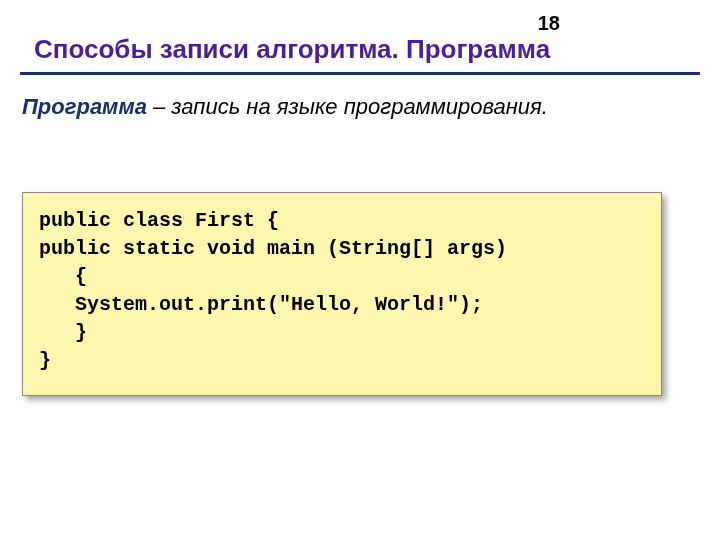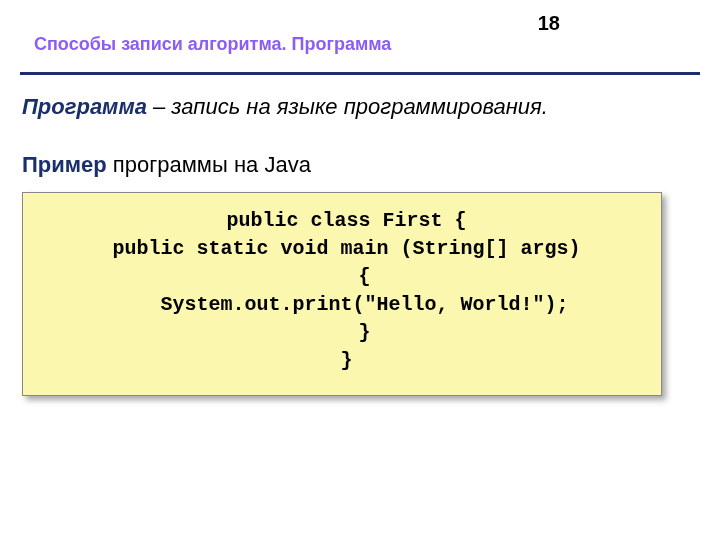--- a/index.html
+++ b/index.html
@@ -29,9 +29,9 @@
     position: absolute;
     top: 34px;
     left: 34px;
-    font-size: 18px;
+    font-size: 26px;
     font-weight: bold;
-    color: #8b5cf6;
+    color: #4c1d95;
   }
   .title-rule {
     position: absolute;

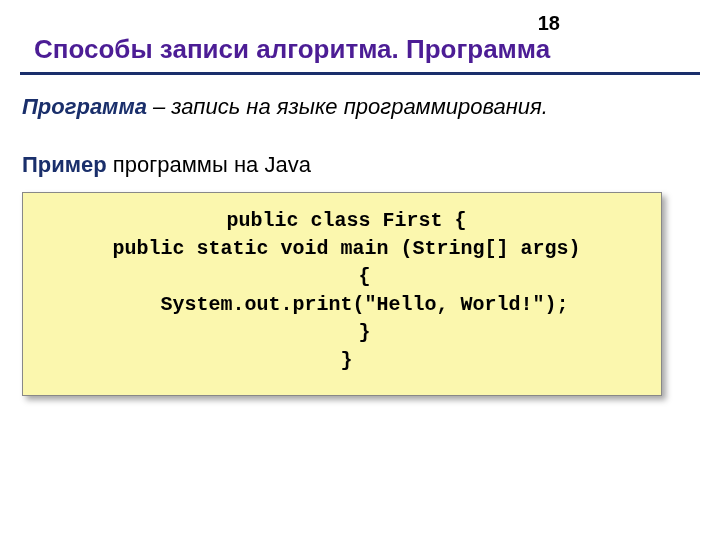--- a/index.html
+++ b/index.html
@@ -101,9 +101,6 @@
     <span class="def-term">Программа</span><span> – запись на языке программирования.</span>
   </div>
 
-  <div class="ex-line">
-    <span class="ex-term">Пример</span><span> программы на Java</span>
-  </div>
 
   <div class="code-box">
     <pre>public class First {

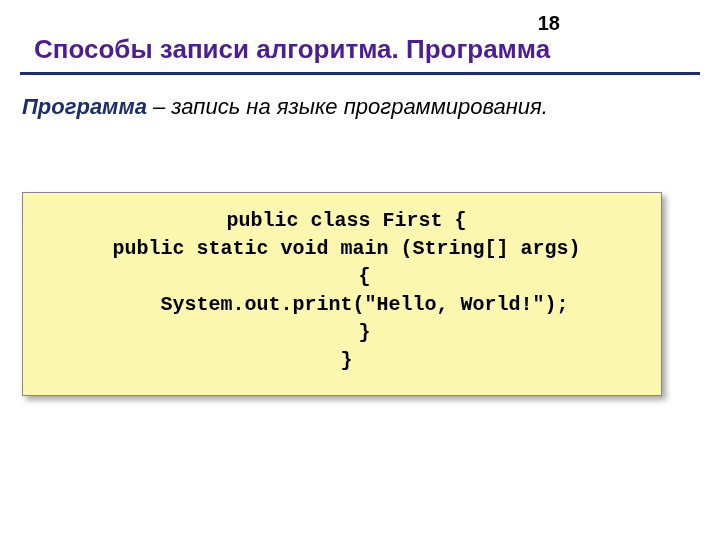--- a/index.html
+++ b/index.html
@@ -74,7 +74,6 @@
     box-shadow: 4px 4px 6px rgba(0,0,0,0.35);
     padding: 14px 7px 20px 16px;
     box-sizing: border-box;
-    text-align: center;
   }
   .code-box pre {
     margin: 0;

